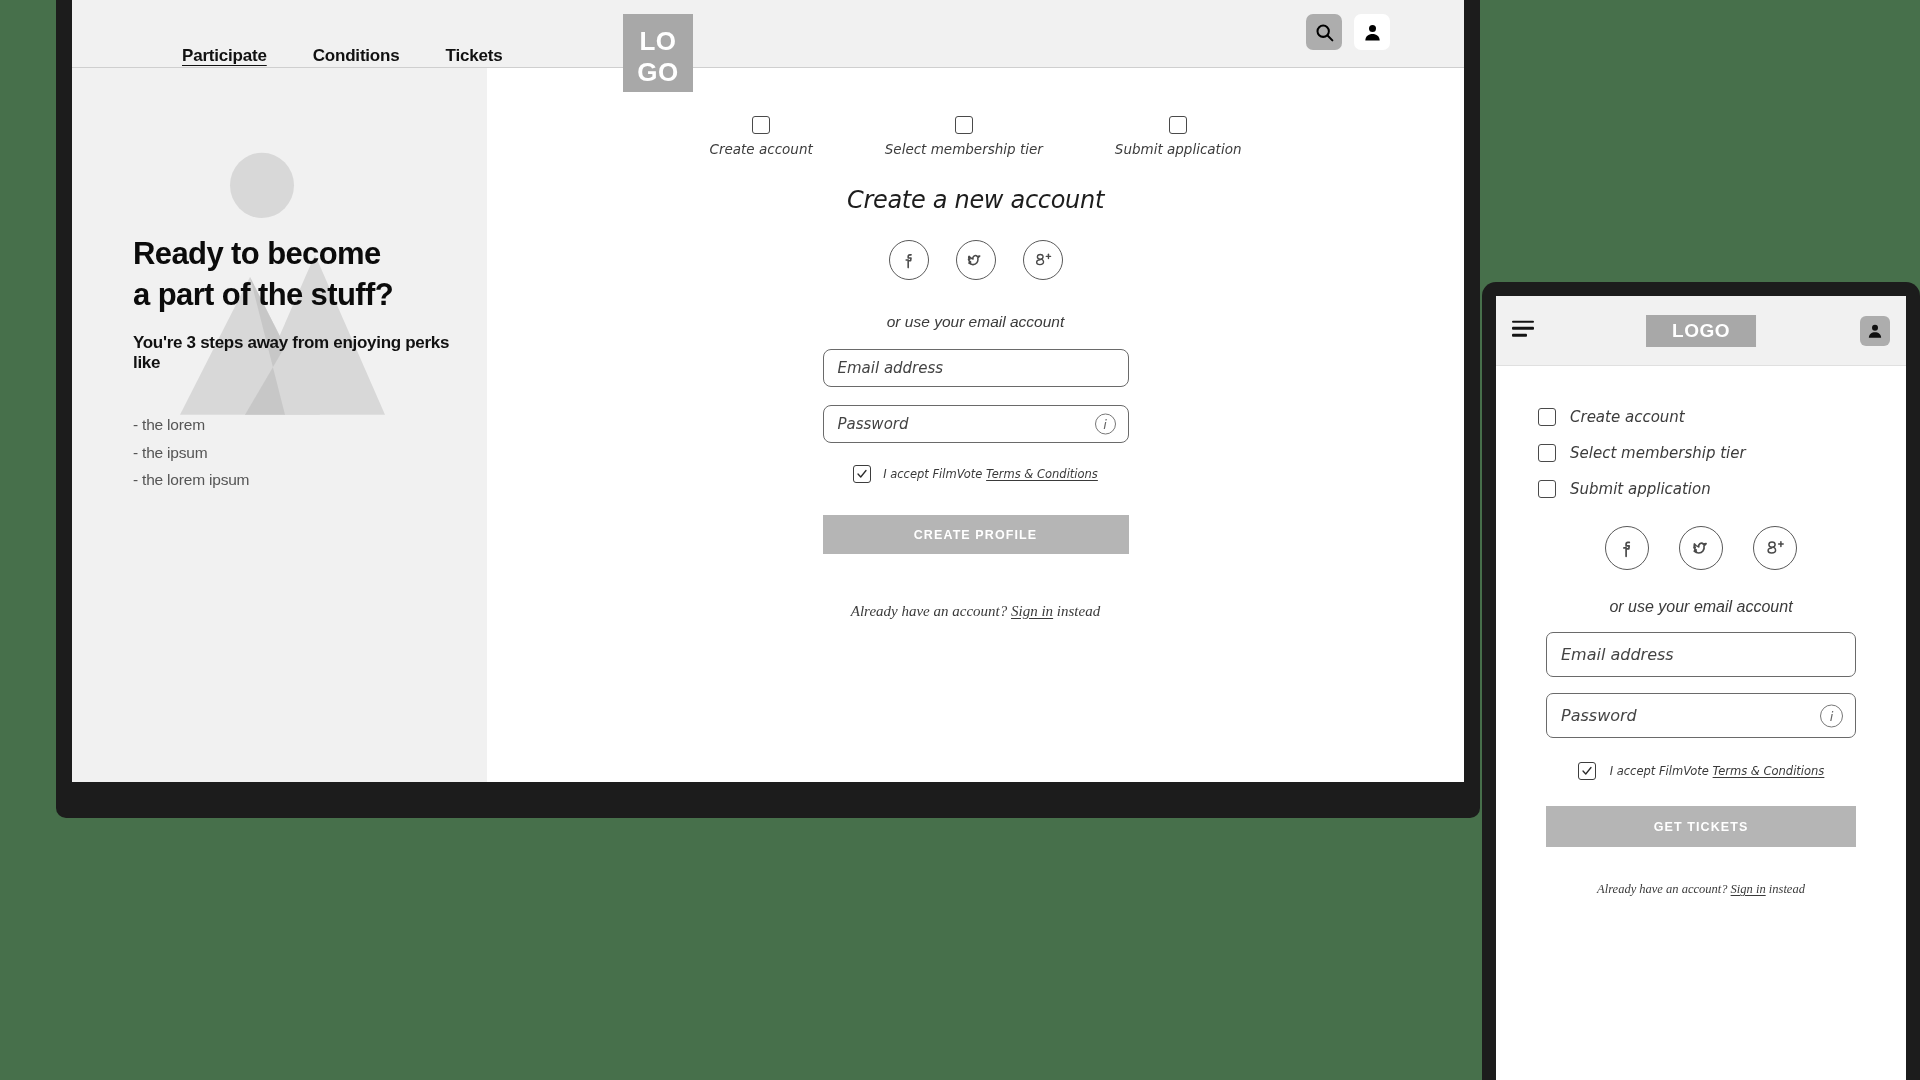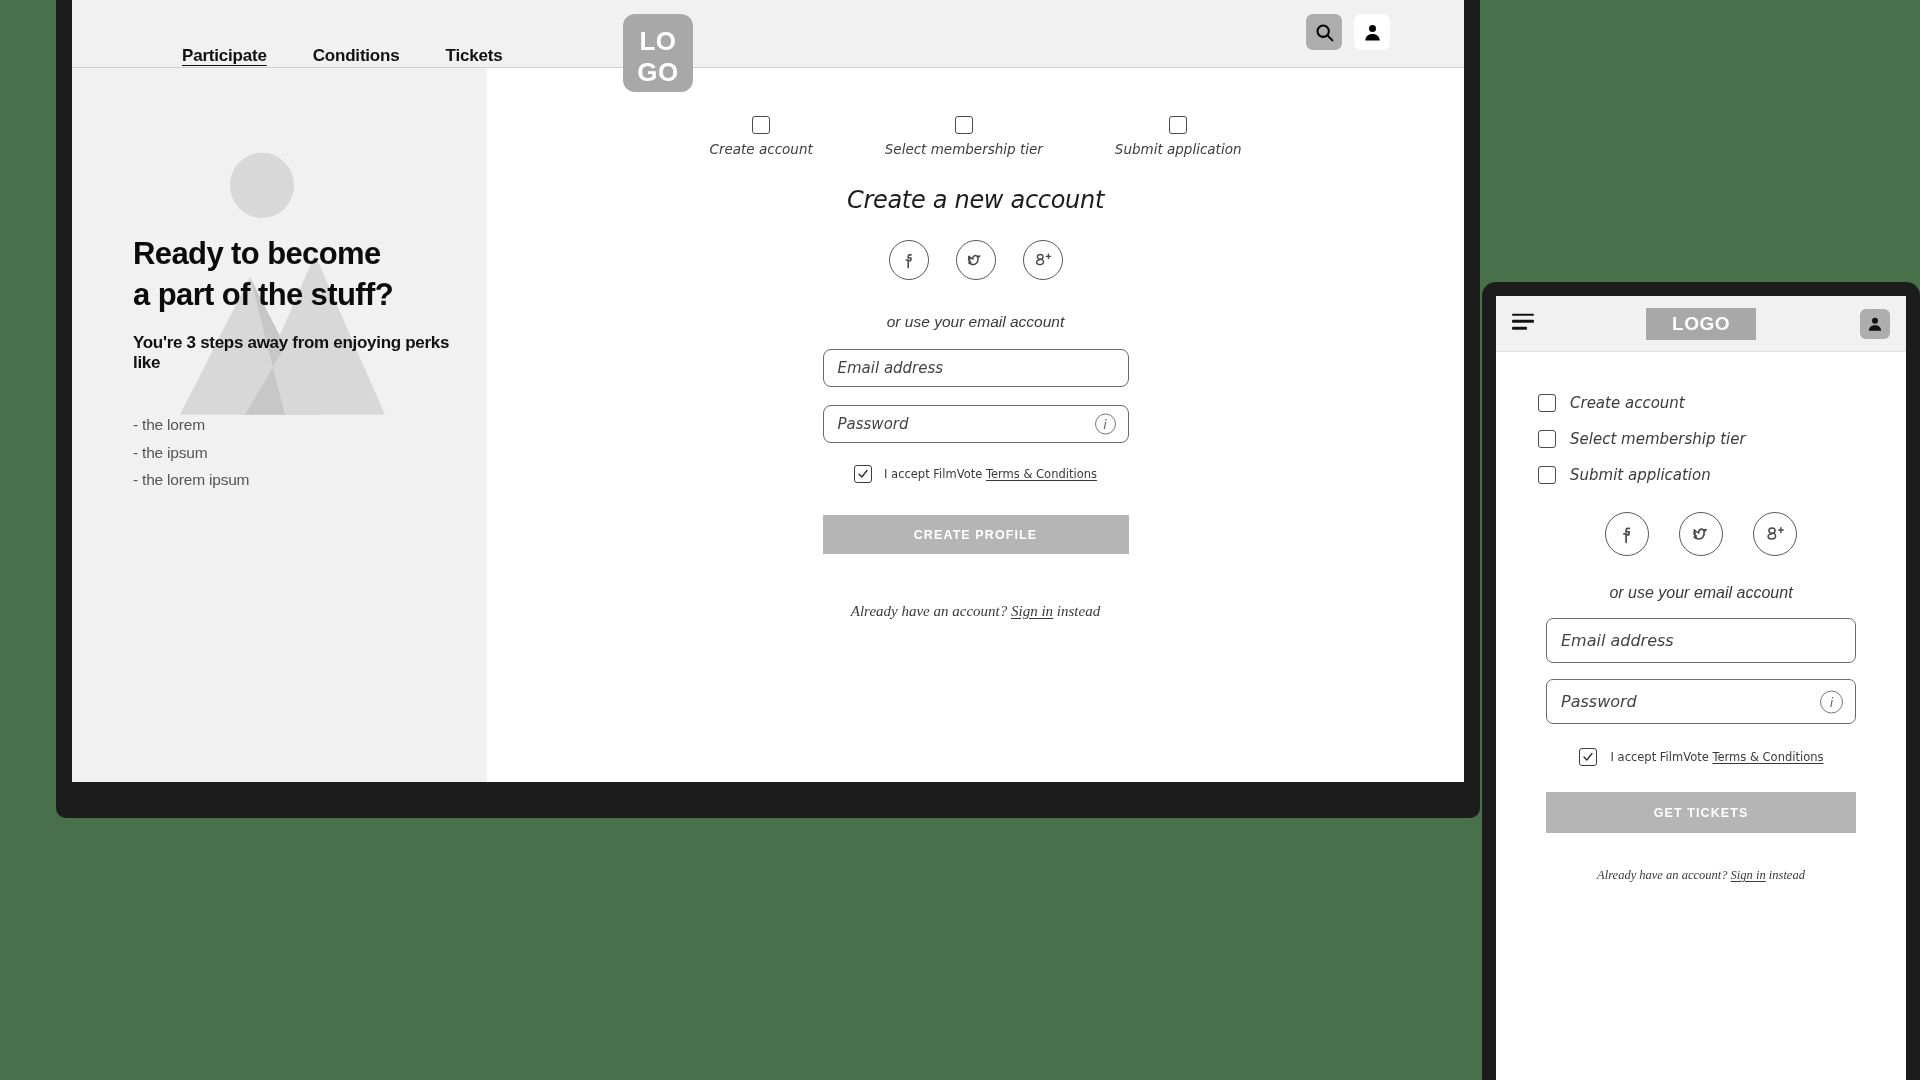--- a/index.html
+++ b/index.html
@@ -82,7 +82,6 @@
     padding-top: 12px;
     z-index: 5;
     letter-spacing: 0.5px;
-    border-radius: 12px;
   }
 
   #desktop-header-actions {

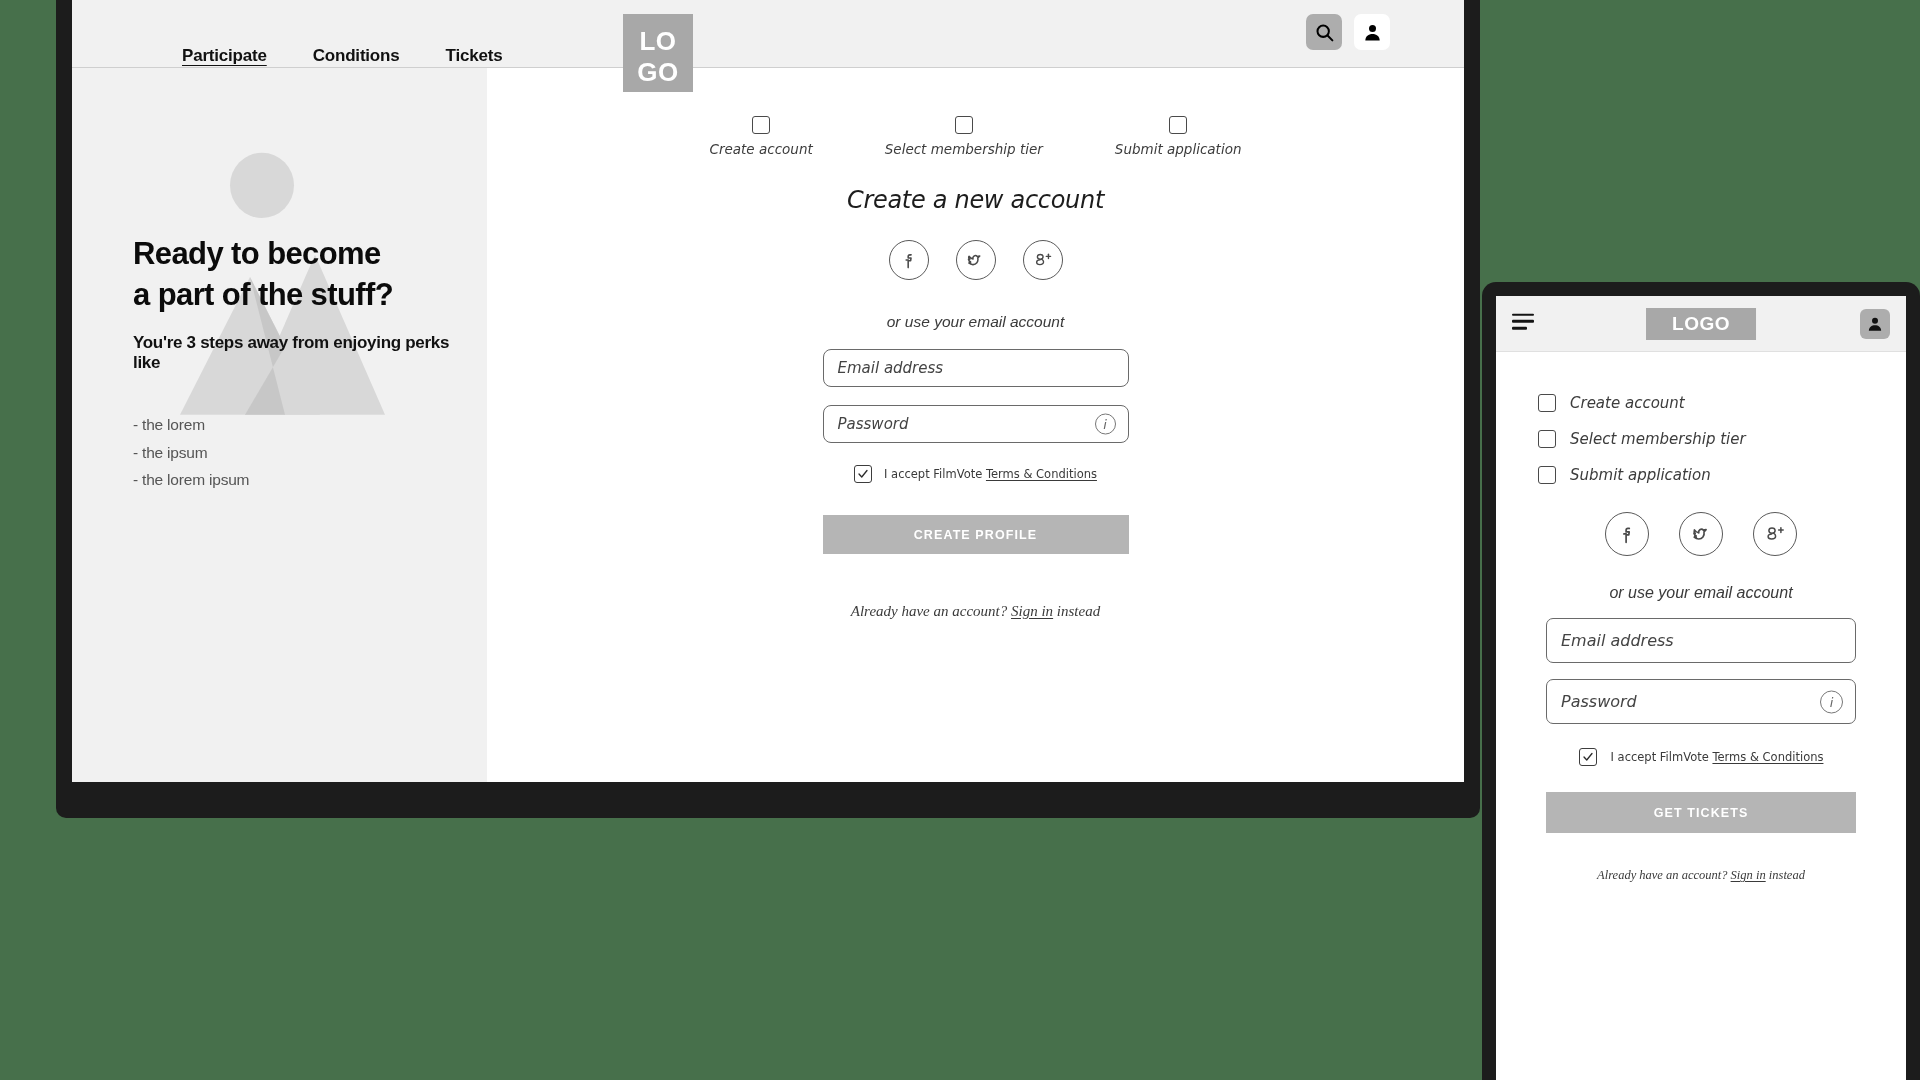--- a/index.html
+++ b/index.html
@@ -341,7 +341,7 @@
 
   #mobile-header {
     position: relative;
-    height: 56px;
+    height: 70px;
     background: #f1f1f1;
     display: flex;
     align-items: center;

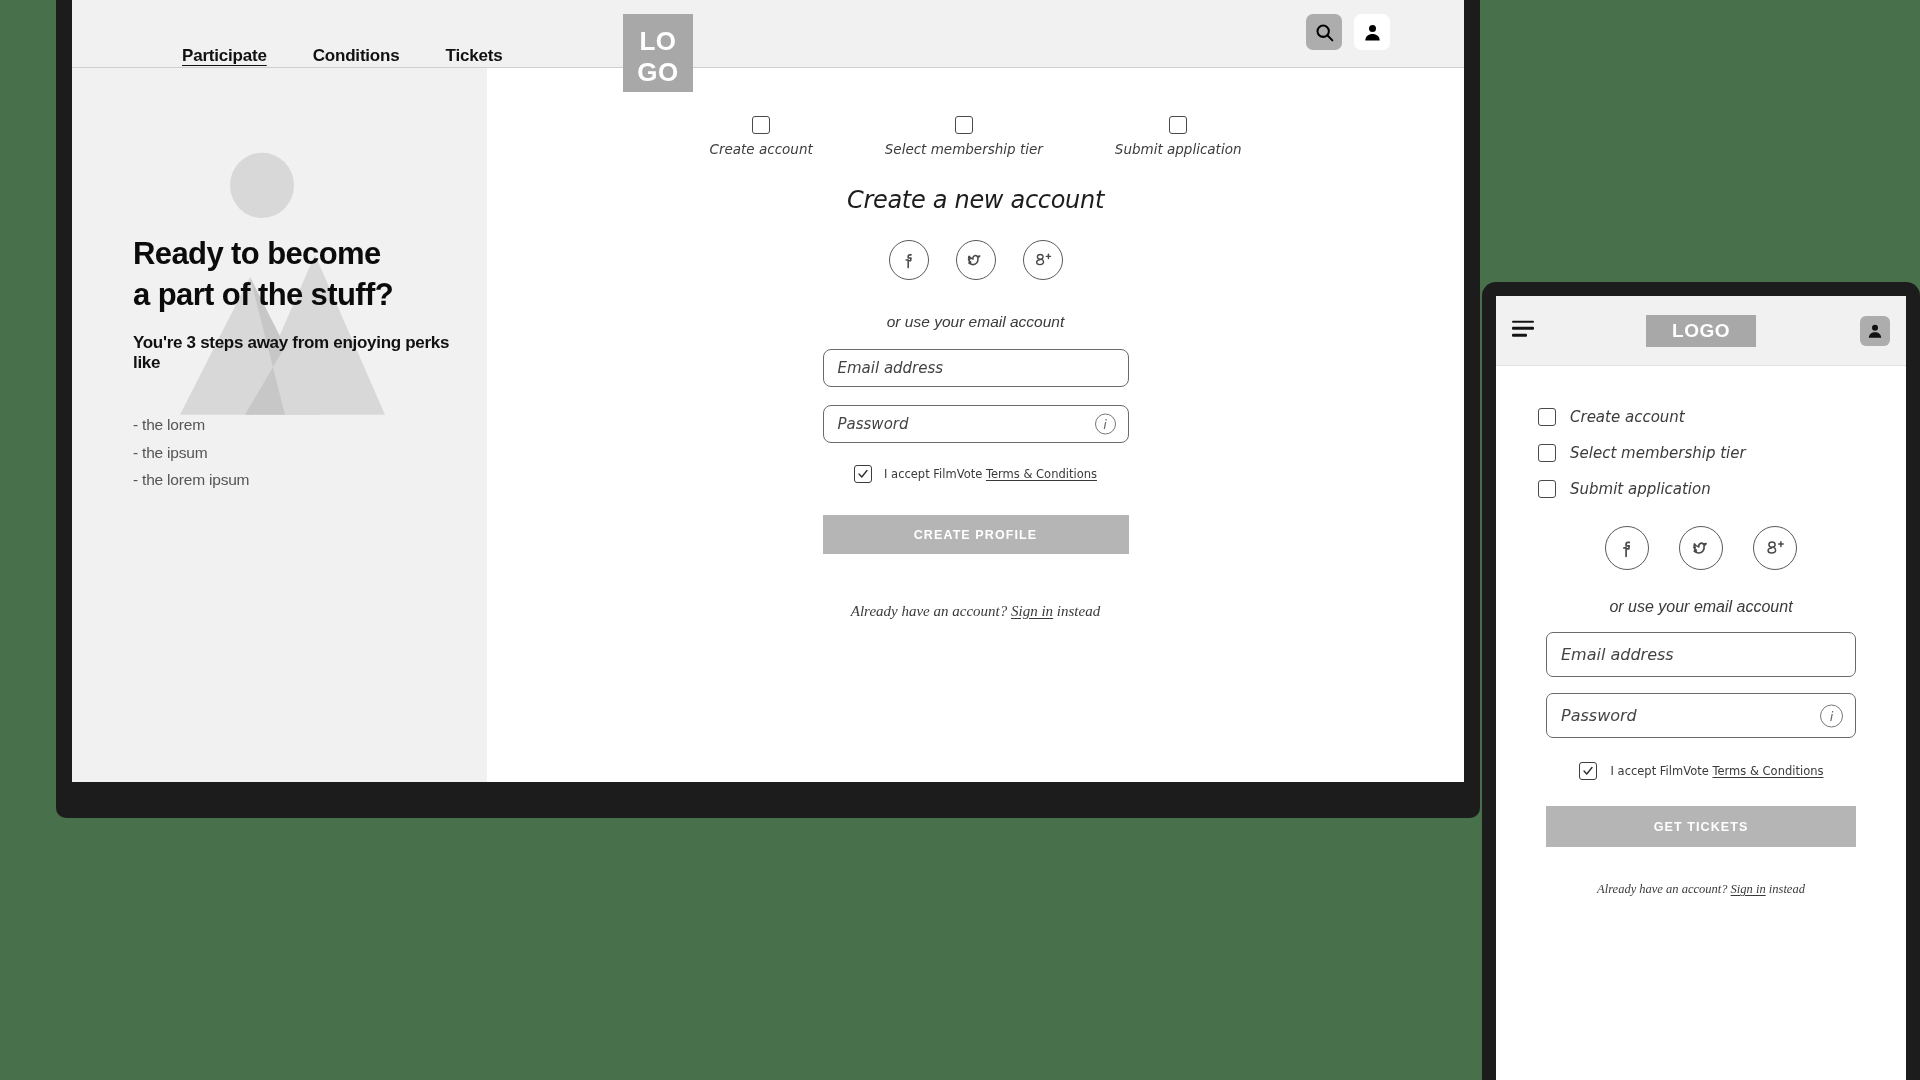--- a/index.html
+++ b/index.html
@@ -289,6 +289,7 @@
 
   .terms-text {
     font-family: "DejaVu Sans", sans-serif;
+    font-style: italic;
     font-size: 11.5px;
     color: #3a3a3a;
     white-space: nowrap;

